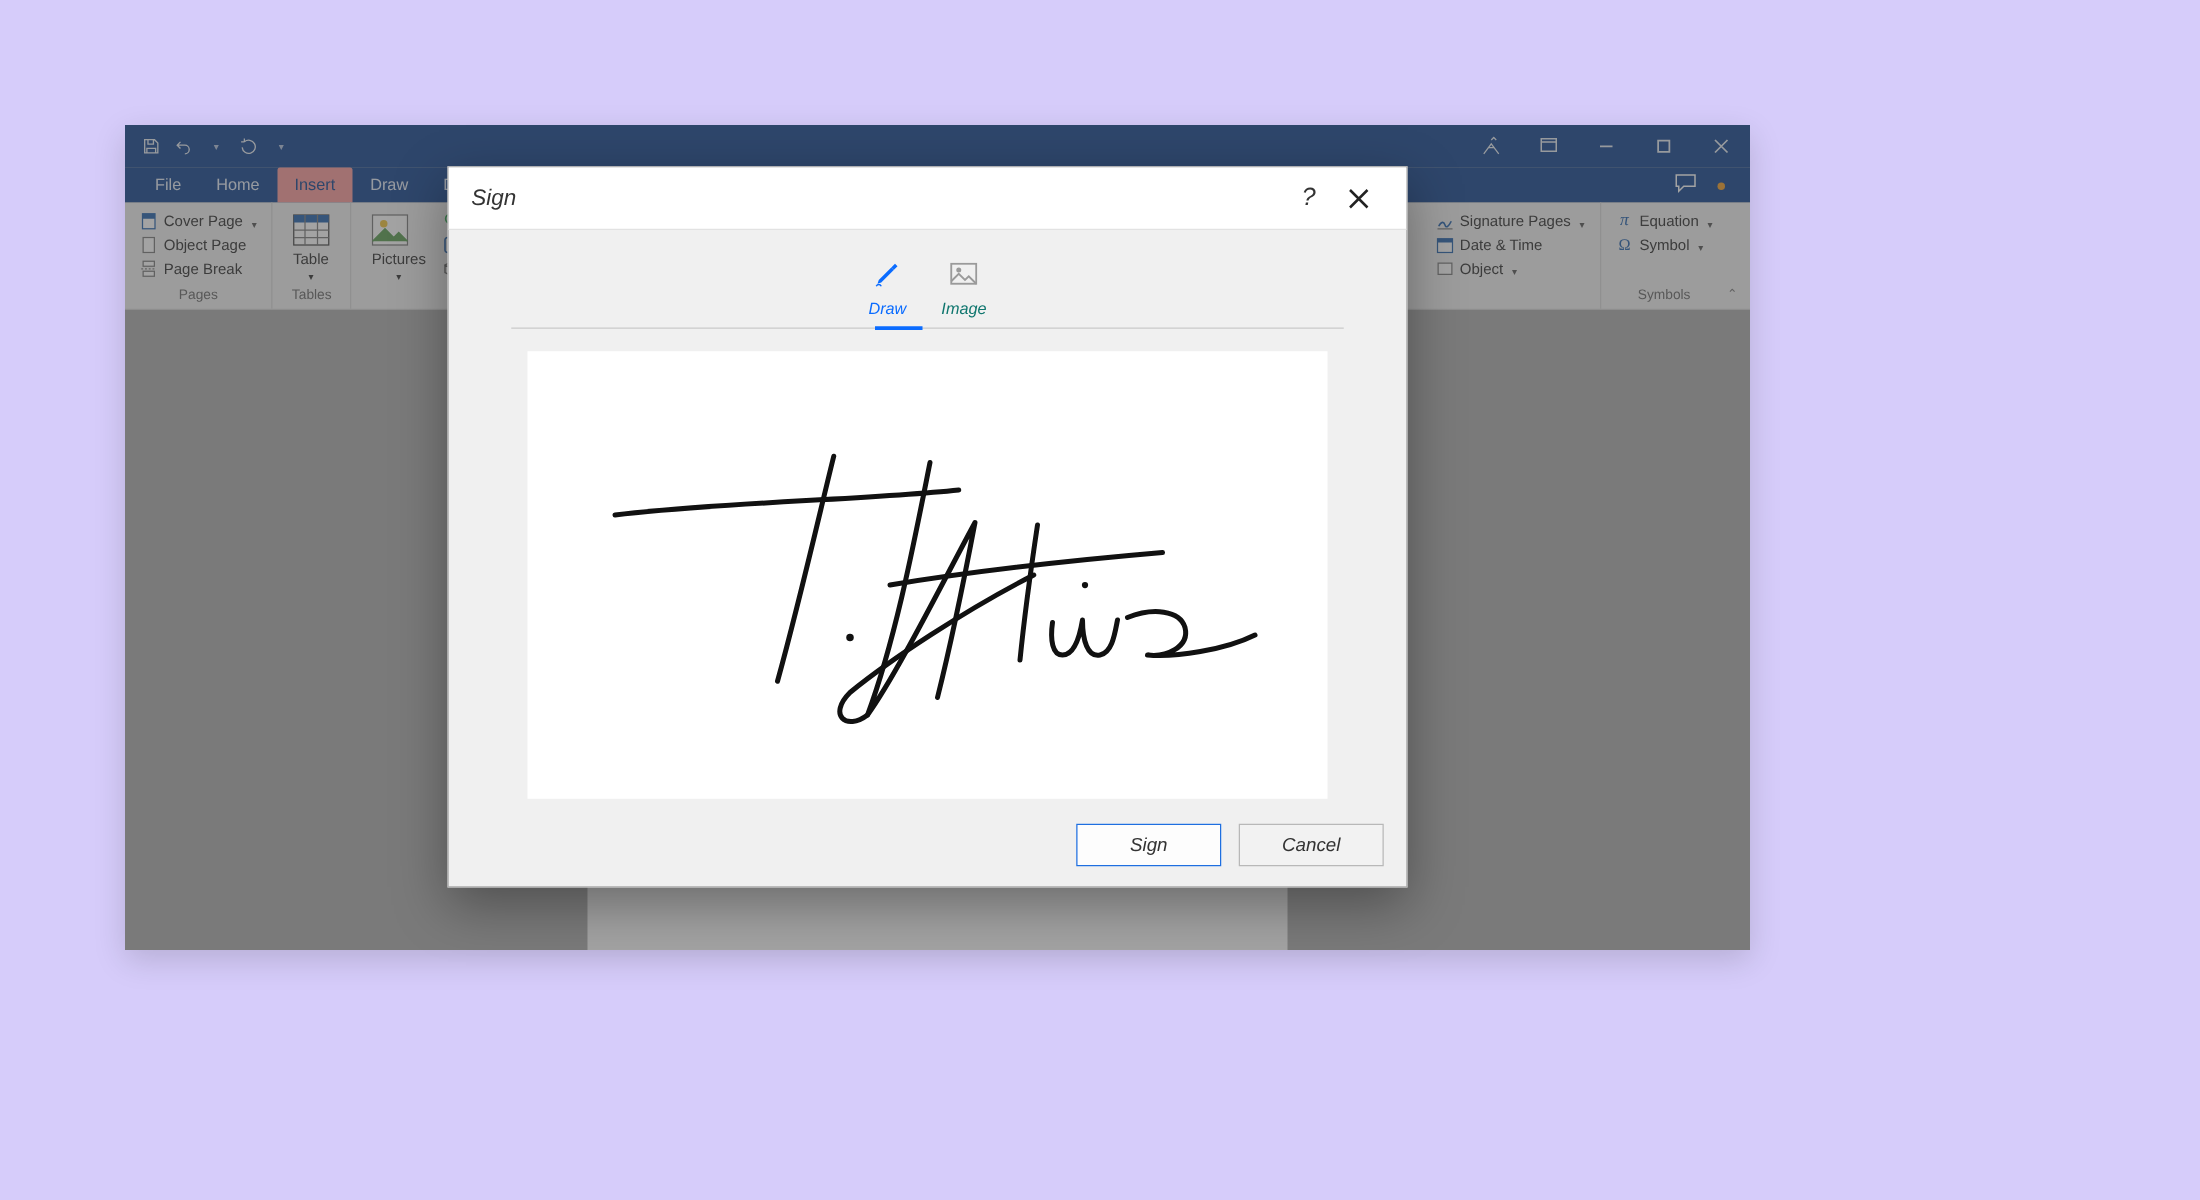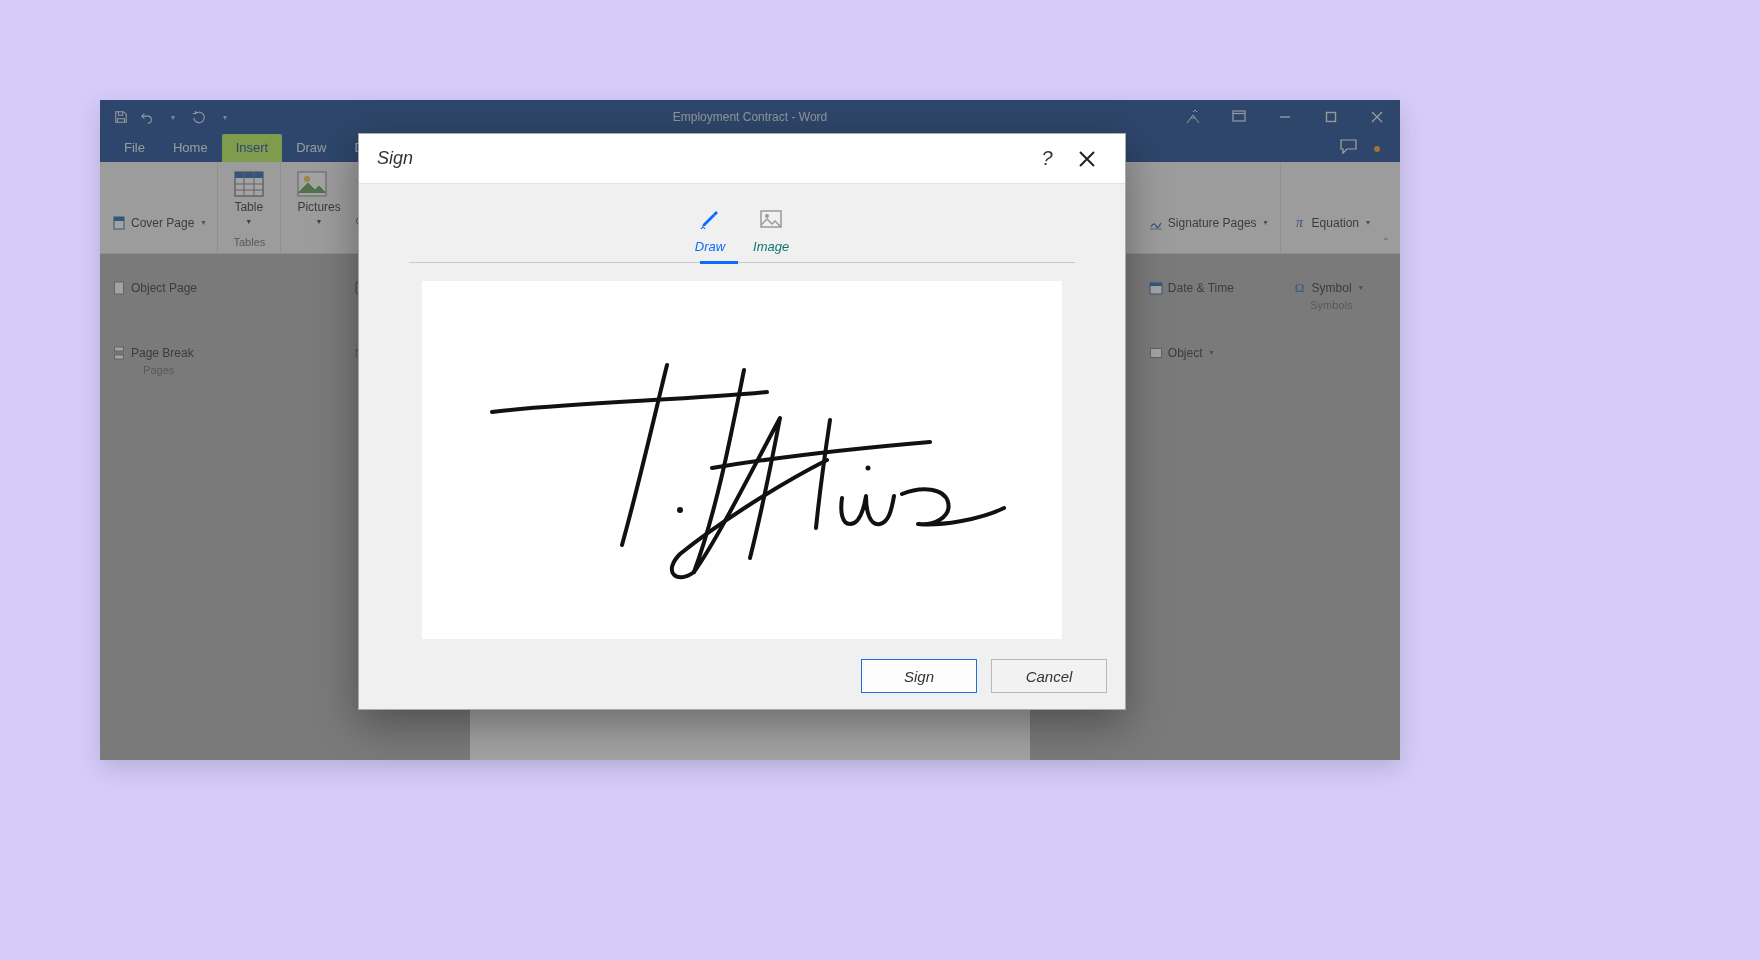--- a/index.html
+++ b/index.html
@@ -183,7 +183,6 @@
       </span>
       <span class="tb-icon" style="font-size:8px;color:#cbd6ea">▾</span>
     </div>
-    <div class="tb-center">Employment Contract - Word</div>
     <div class="tb-right">
       <span class="winbtn">
         <svg width="16" height="16" viewBox="0 0 16 16">

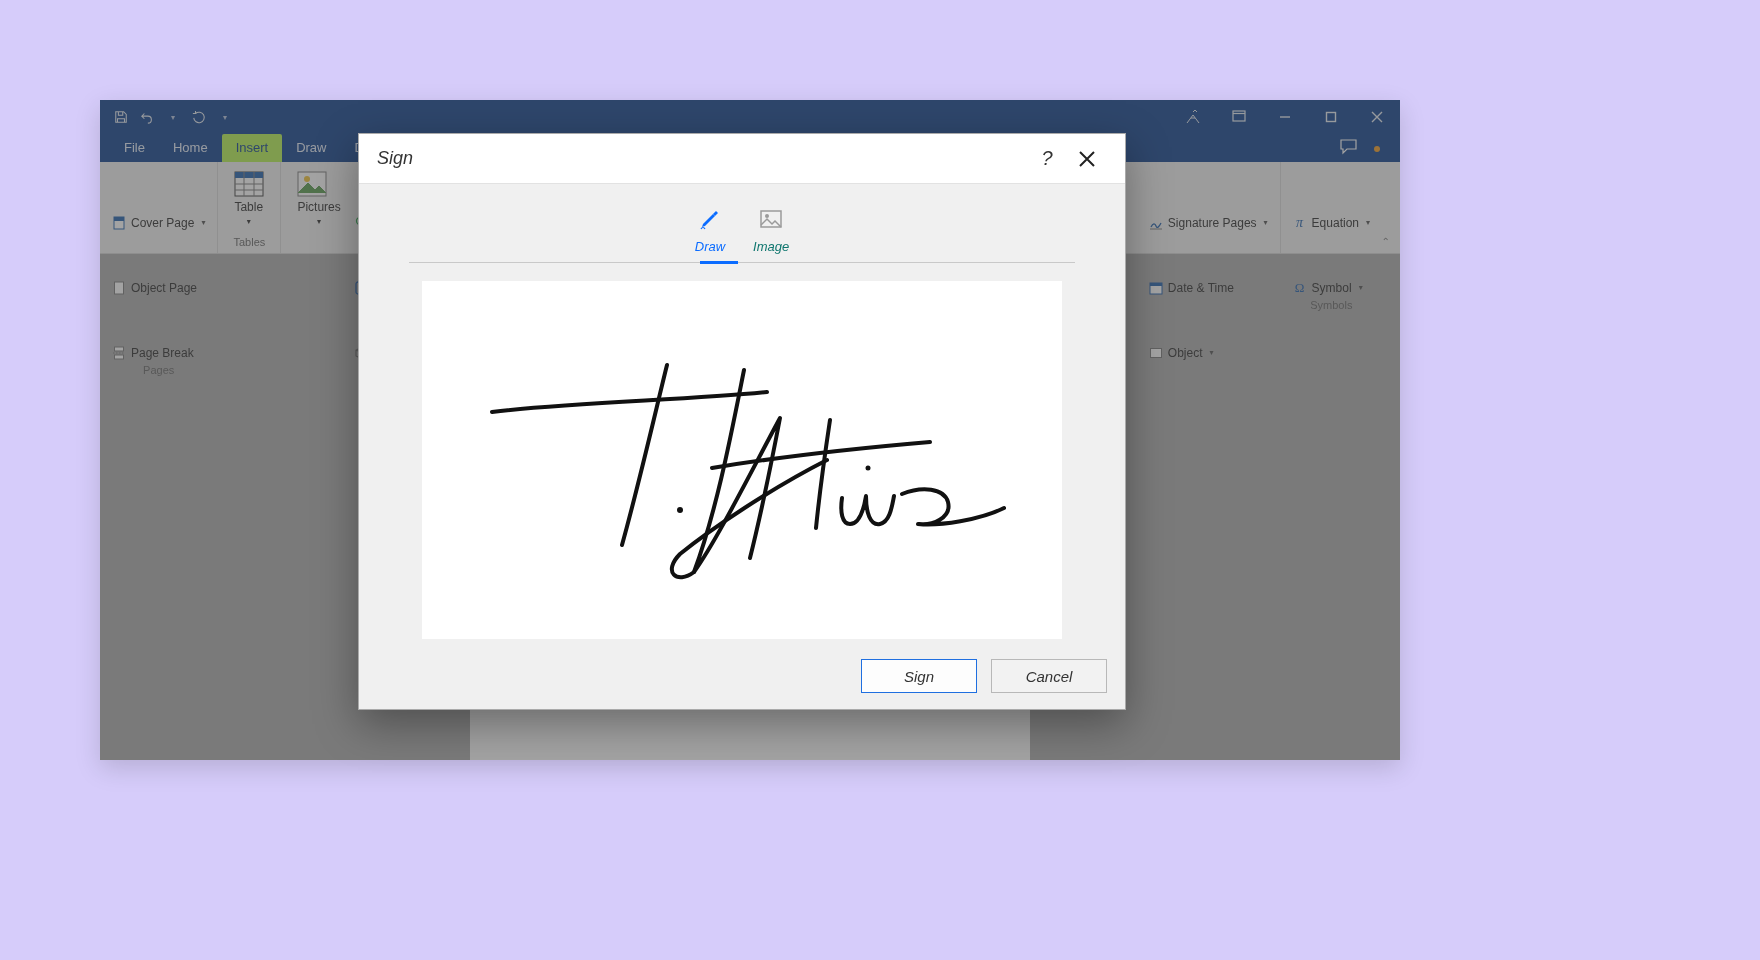--- a/index.html
+++ b/index.html
@@ -46,7 +46,7 @@
     text-align: center;
   }
   .menubar .tab.active {
-    background: #bef264;
+    background: #fca5a5;
     color: #2b579a;
     border-top-left-radius: 2px;
     border-top-right-radius: 2px;

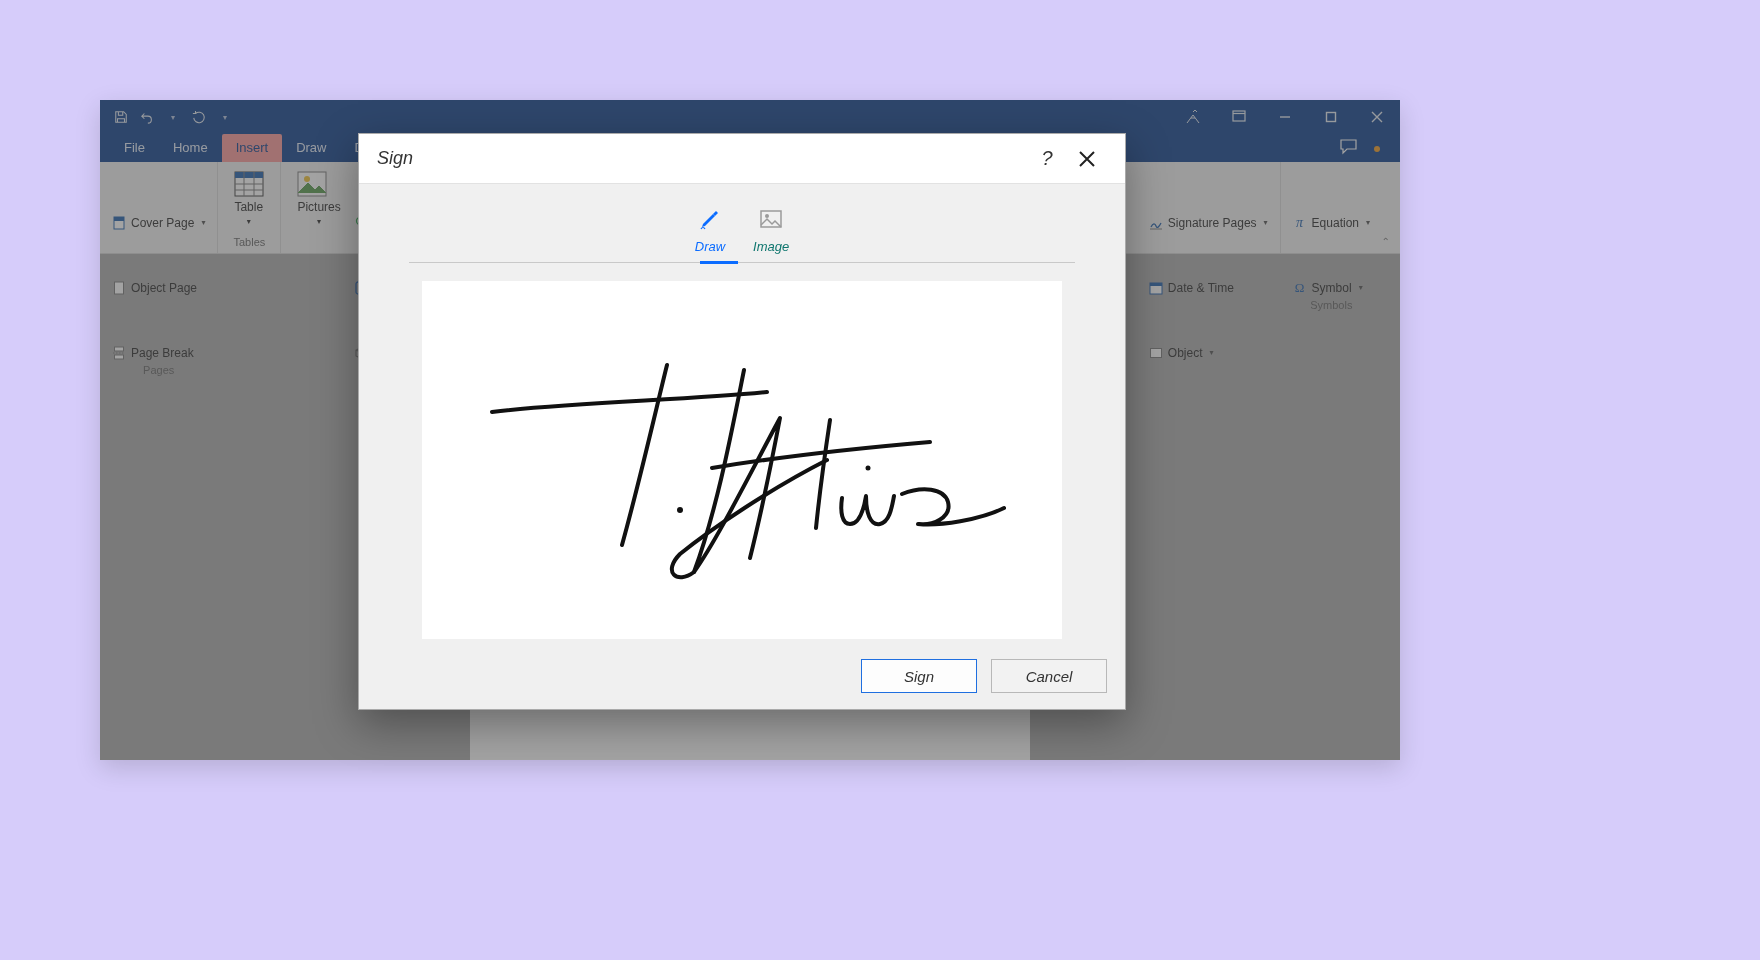--- a/index.html
+++ b/index.html
@@ -74,7 +74,7 @@
   }
   .ribbon-content { display: flex; gap: 6px; align-items: flex-start; }
   .ribbon-label { text-align: center; font-size: 11px; color: #777; padding: 3px 0 5px 0; }
-  .rb-item { display: flex; align-items: center; gap: 5px; padding: 1.5px 2px; white-space: nowrap; margin-top: 46px; }
+  .rb-item { display: flex; align-items: flex-end; gap: 5px; padding: 1.5px 2px; white-space: nowrap; }
   .rb-item .caret { font-size: 8px; color: #666; margin-left: 2px; }
   .rb-col { display: flex; flex-direction: column; gap: 2px; }
   .rb-big { display: flex; flex-direction: column; align-items: flex-start; gap: 3px; padding: 2px 6px 0 6px; }

